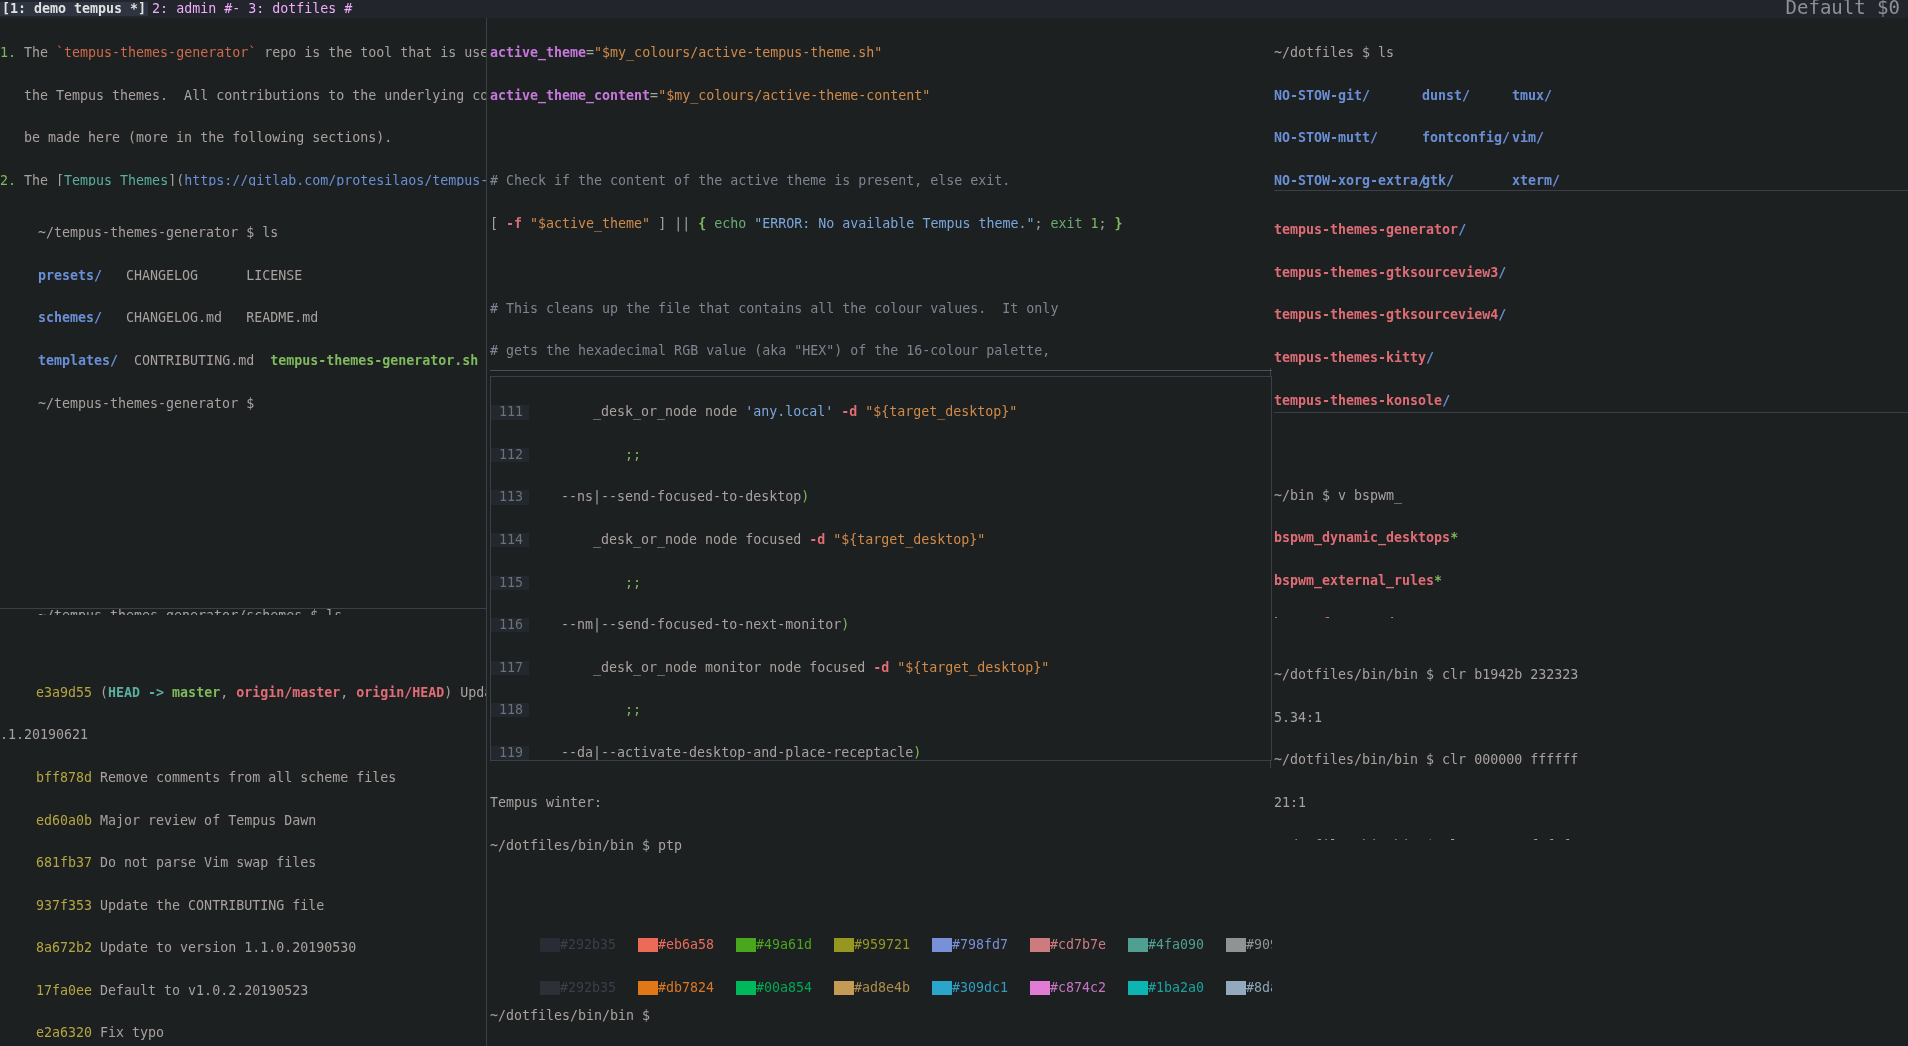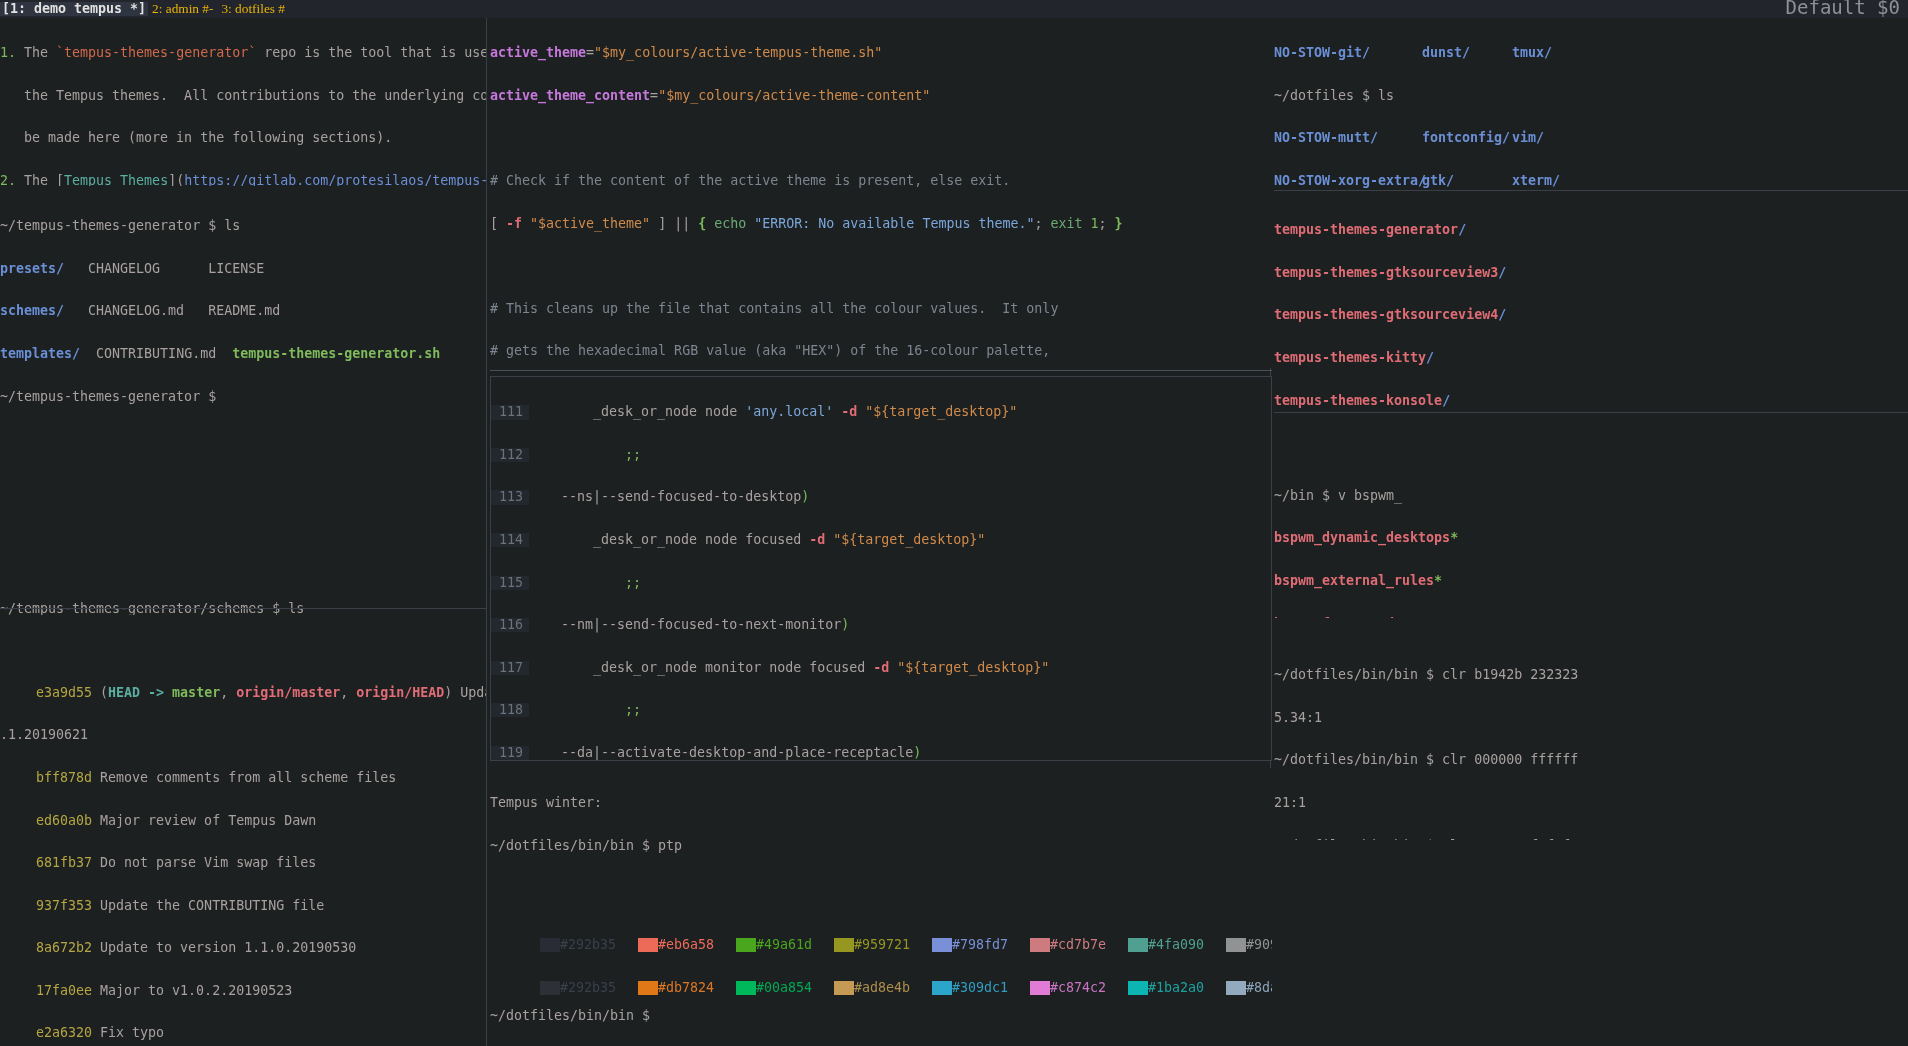--- a/index.html
+++ b/index.html
@@ -37,7 +37,7 @@
     background: #2e3440;
     padding: 0 2px;
   }
-  .st-win-inactive { color: #eab308; padding: 0 4px; font-family: Liberation Serif, serif; }
+  .st-win-inactive { color: #f0abfc; padding: 0 4px; }
   .st-right {
     position: absolute; right: 8px; top: 0;
     color: #8d9097;

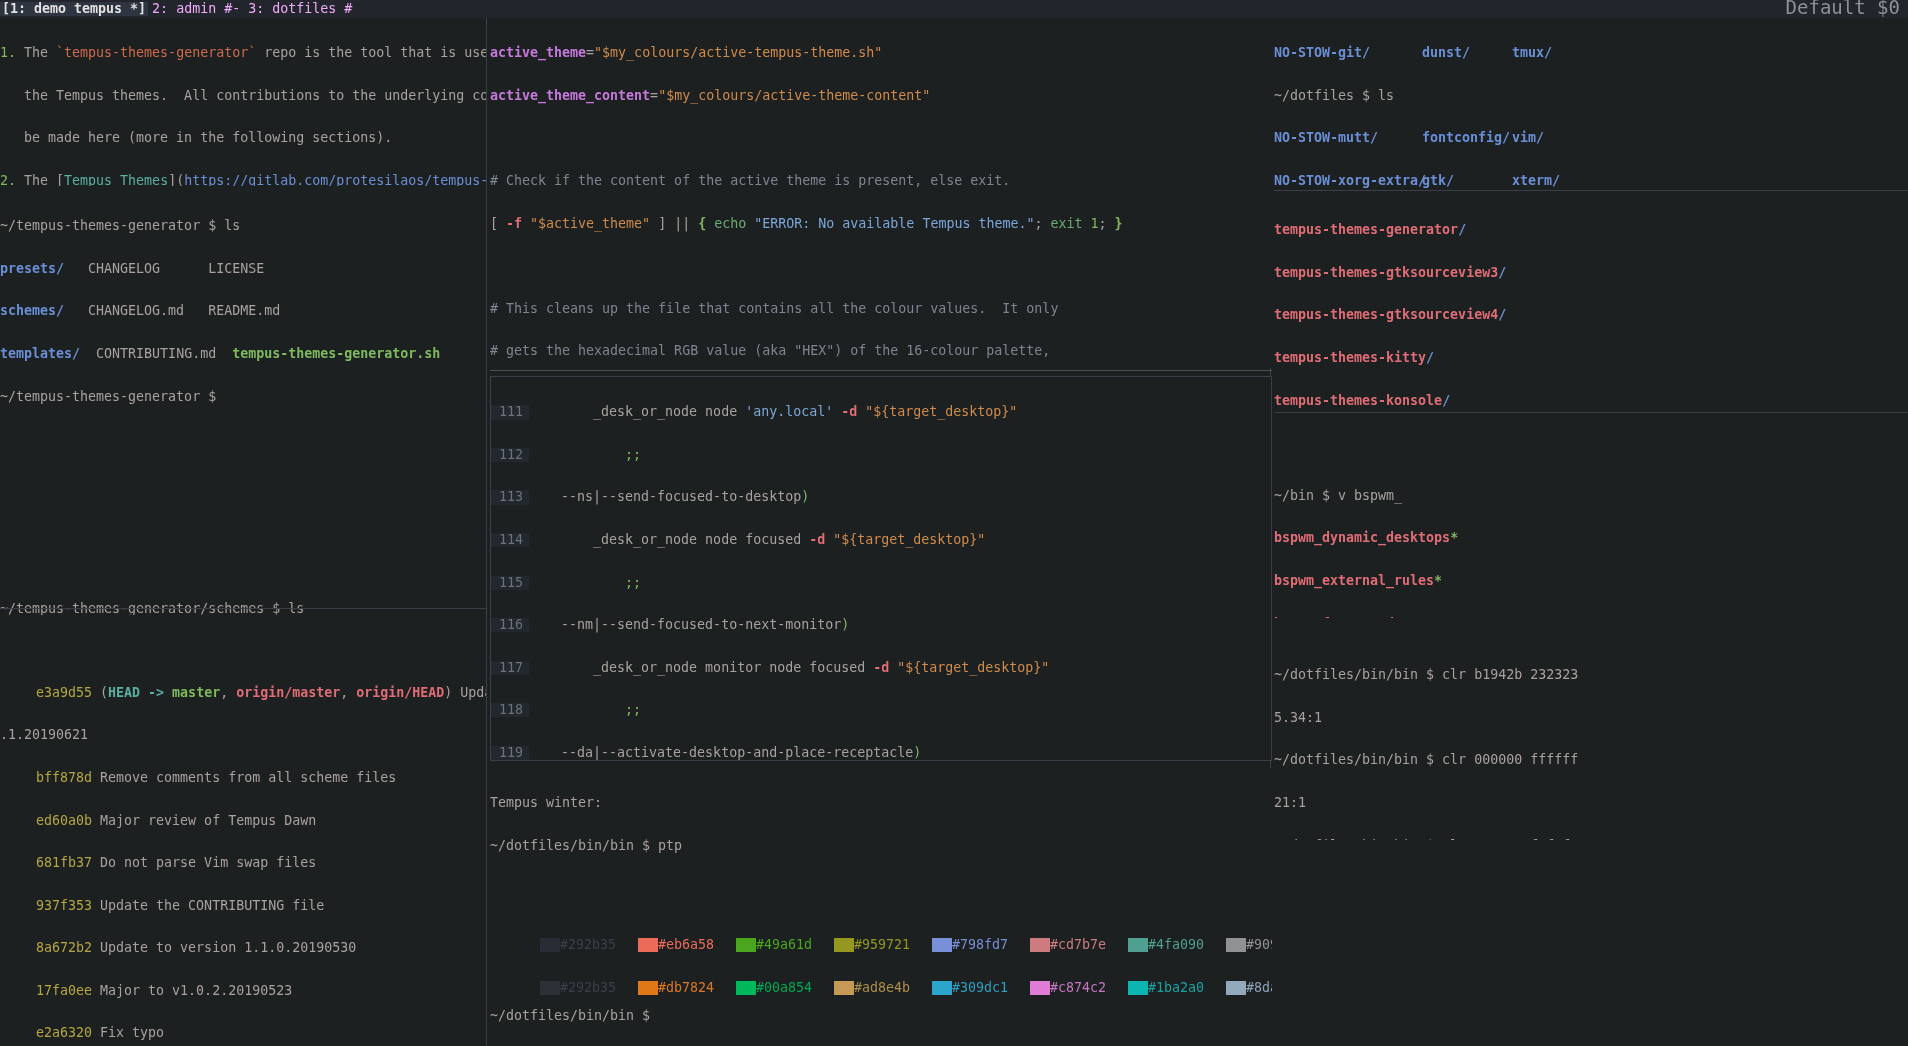--- a/index.html
+++ b/index.html
@@ -243,8 +243,8 @@
   </div>
 
   <div class="pane" style="left:1274px; top:18px; width:634px; height:172px;">
+    <div class="line"><span class="c-fg">~/dotfiles $ ls</span></div>
     <div class="line"><span class="c-blue bold" style="display:inline-block;width:148px;">NO-STOW-git/</span><span class="c-blue bold" style="display:inline-block;width:90px;">dunst/</span><span class="c-blue bold">tmux/</span></div>
-    <div class="line"><span class="c-fg">~/dotfiles $ ls</span></div>
     <div class="line"><span class="c-blue bold" style="display:inline-block;width:148px;">NO-STOW-mutt/</span><span class="c-blue bold" style="display:inline-block;width:90px;">fontconfig/</span><span class="c-blue bold">vim/</span></div>
     <div class="line"><span class="c-blue bold" style="display:inline-block;width:148px;">NO-STOW-xorg-extra/</span><span class="c-blue bold" style="display:inline-block;width:90px;">gtk/</span><span class="c-blue bold">xterm/</span></div>
     

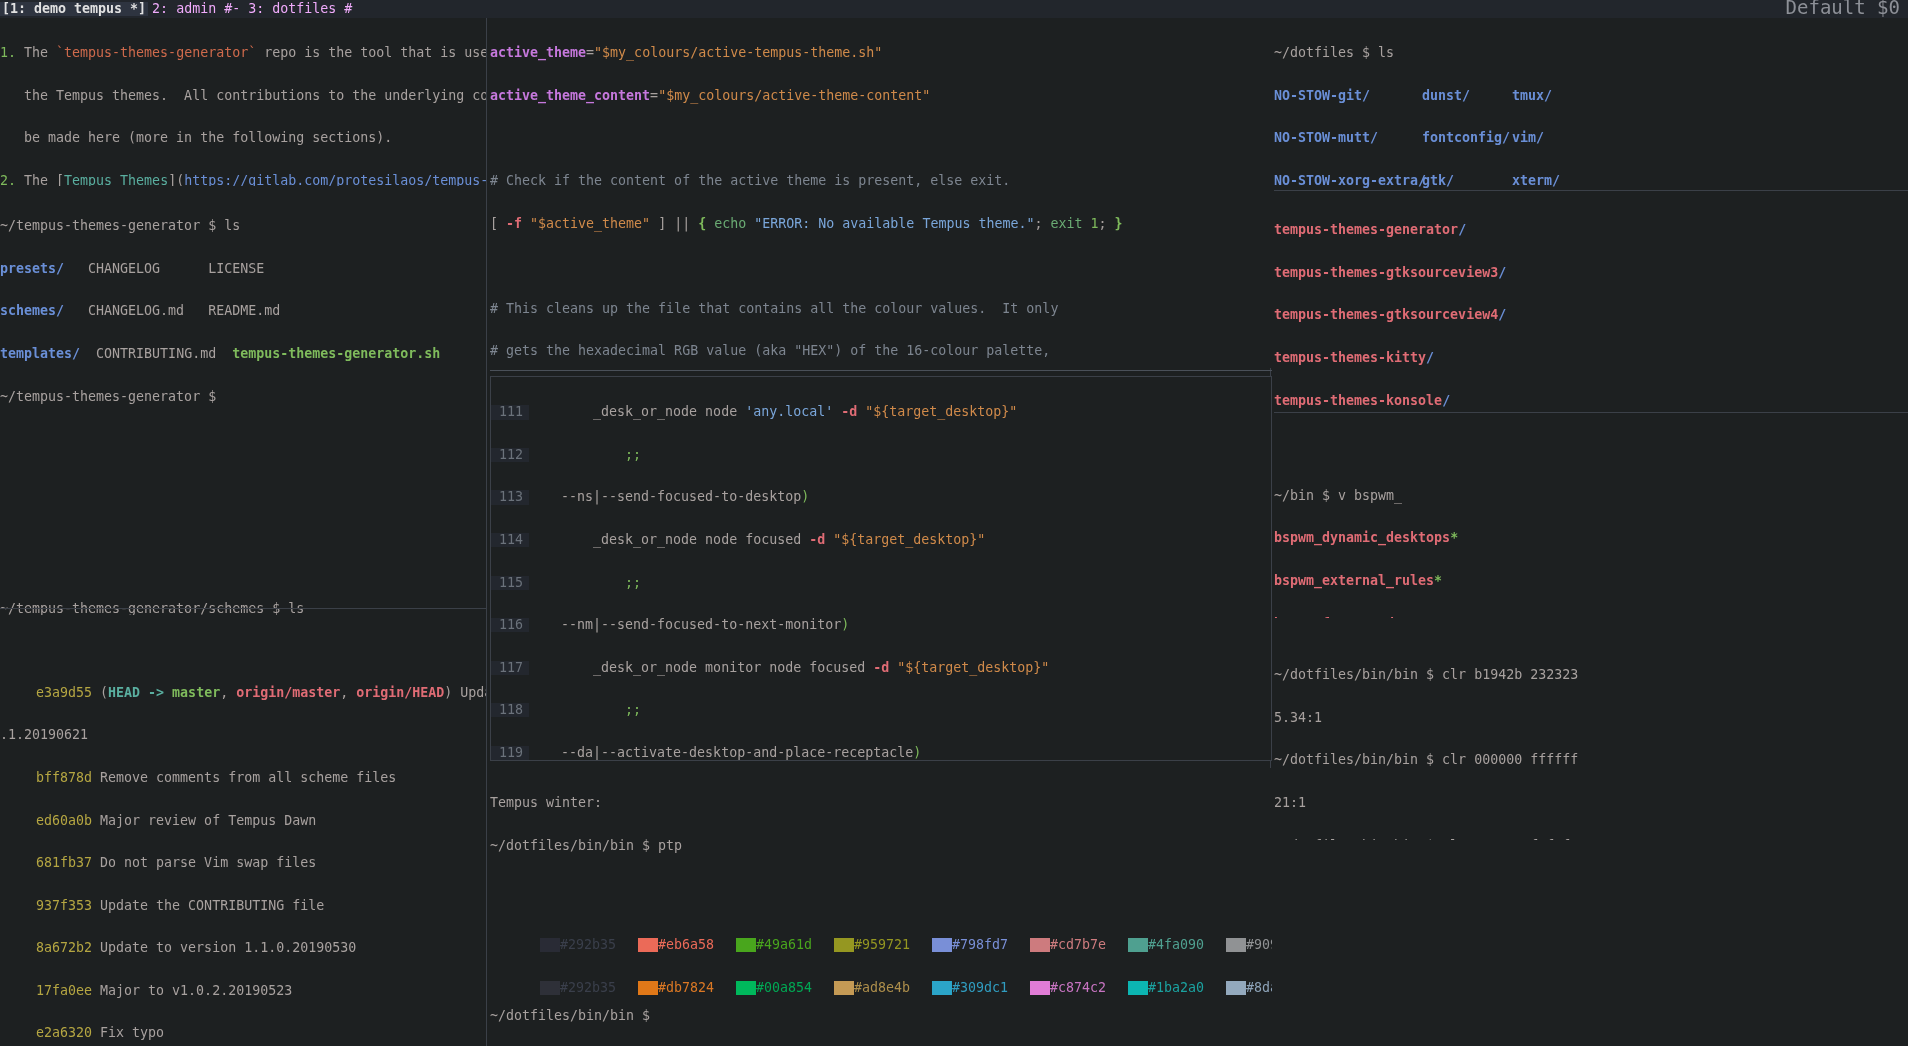--- a/index.html
+++ b/index.html
@@ -119,7 +119,7 @@
     
   </div>
 
-  <div class="pane" style="left:0; top:191px; width:486px; height:430px;">
+  <div class="pane" style="left:0; top:198px; width:486px; height:430px;padding-left:38px;">
     <div class="line"><span class="c-fg">~/tempus-themes-generator $ ls</span></div>
     <div class="line"><span class="c-blue bold">presets/</span><span class="c-fg">   CHANGELOG      LICENSE</span></div>
     <div class="line"><span class="c-blue bold">schemes/</span><span class="c-fg">   CHANGELOG.md   README.md</span></div>

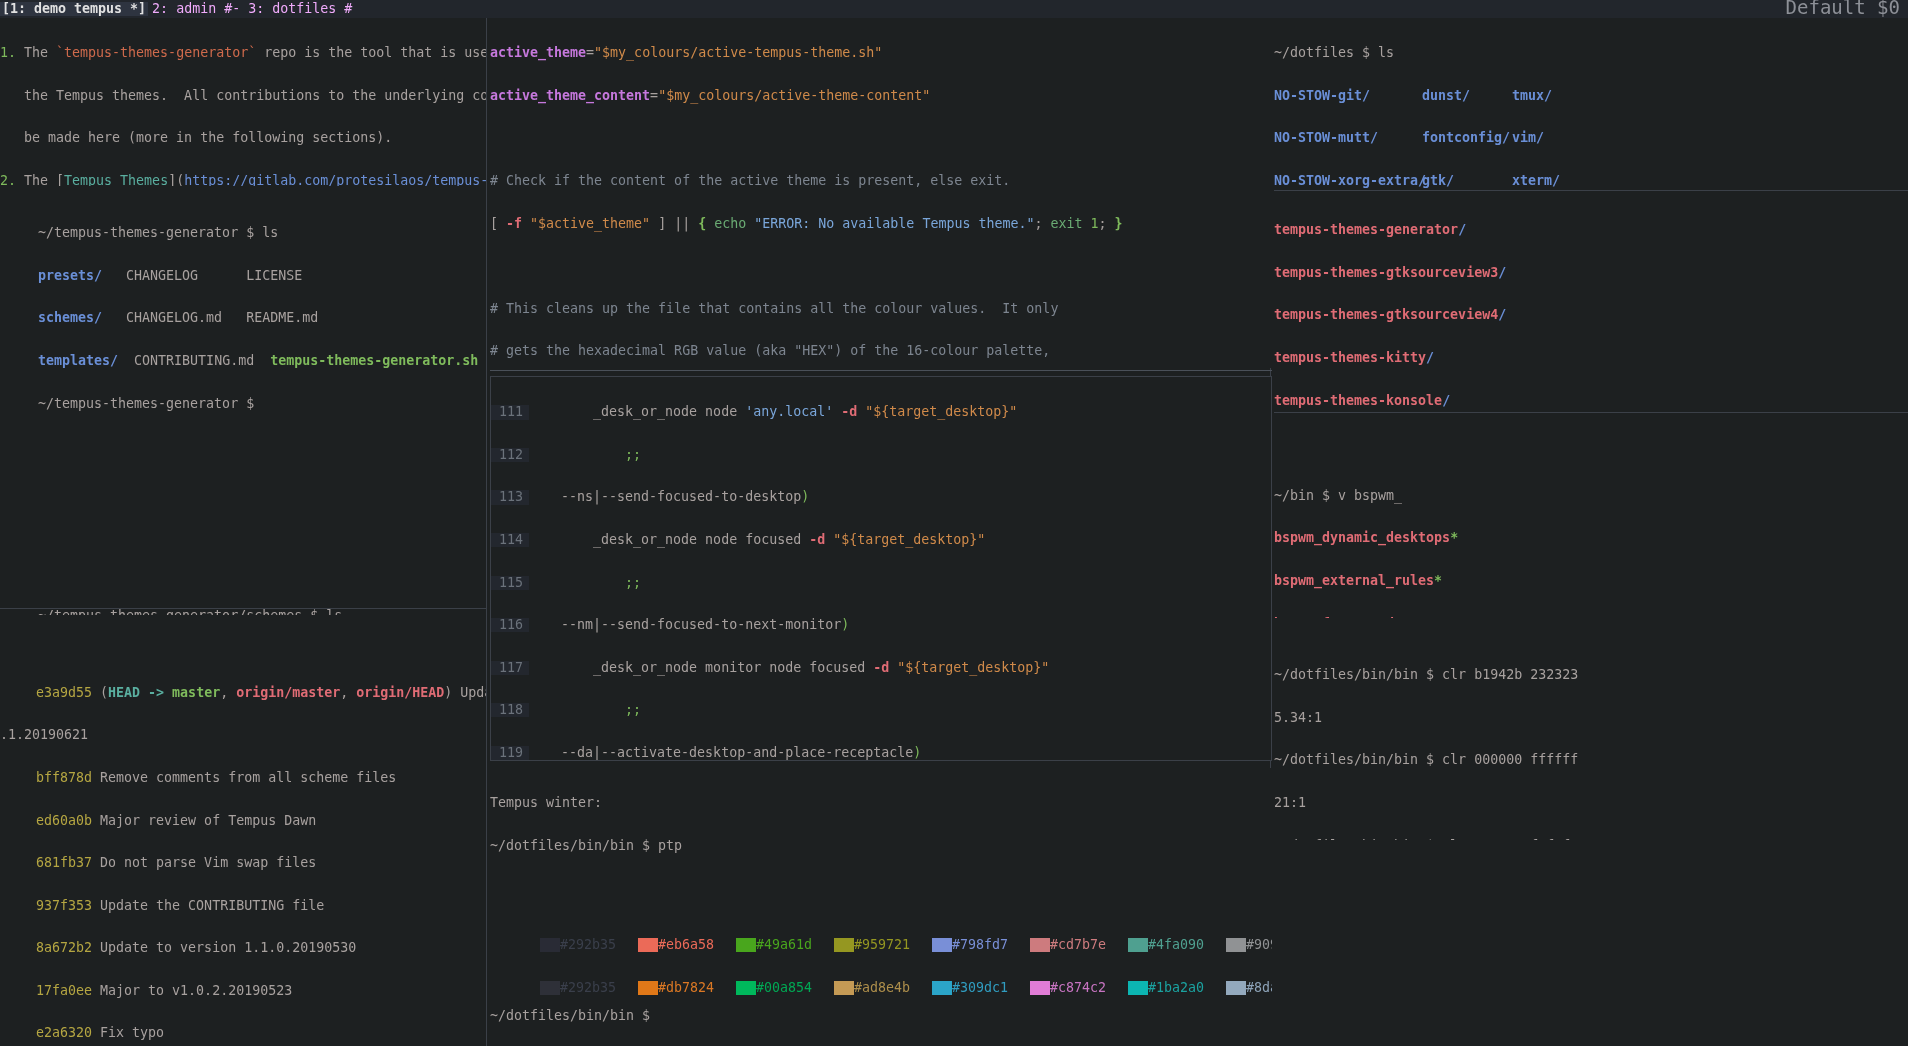--- a/index.html
+++ b/index.html
@@ -156,7 +156,7 @@
     <div class="line"><span class="c-yellow">681fb37</span><span class="c-fg"> Do not parse Vim swap files</span></div>
     <div class="line"><span class="c-yellow">937f353</span><span class="c-fg"> Update the CONTRIBUTING file</span></div>
     <div class="line"><span class="c-yellow">8a672b2</span><span class="c-fg"> Update to version 1.1.0.20190530</span></div>
-    <div class="line"><span class="c-yellow">17fa0ee</span><span class="c-fg"> Major to v1.0.2.20190523</span></div>
+    <div class="line"><span class="c-yellow">17fa0ee</span><span class="c-fg"> Default to v1.0.2.20190523</span></div>
     <div class="line"><span class="c-yellow">e2a6320</span><span class="c-fg"> Fix typo</span></div>
     
     

